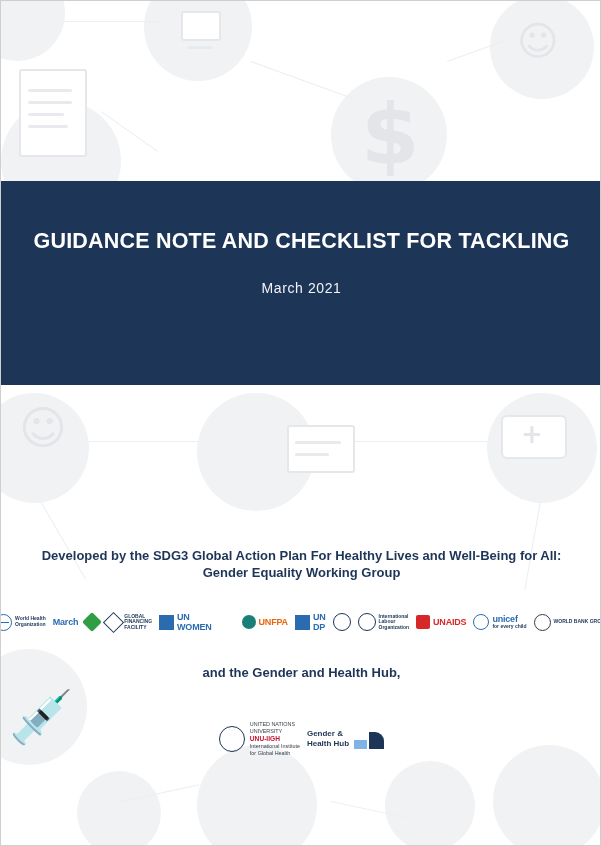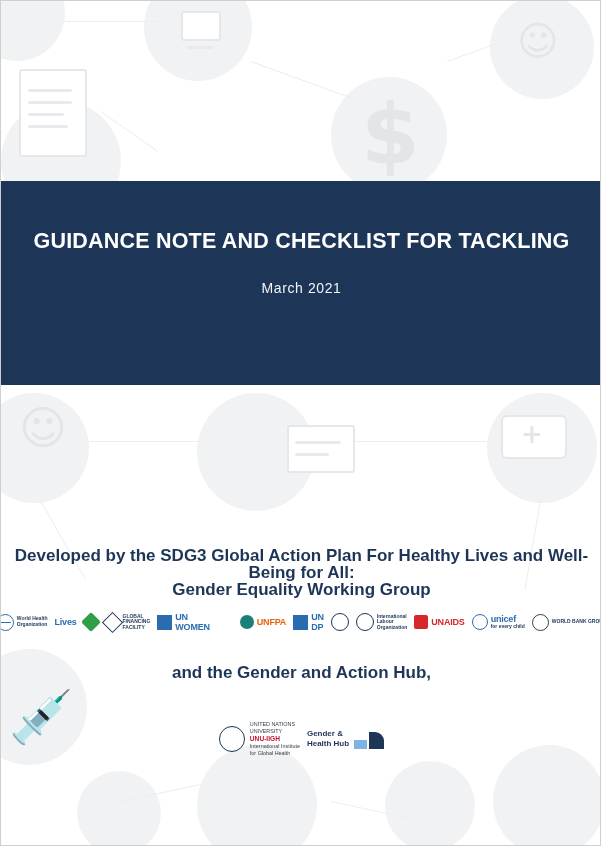--- a/index.html
+++ b/index.html
@@ -96,7 +96,7 @@
   .credits-a { top: 546px; }
   .credit-line {
     display: block;
-    font-size: 17px;
+    font-size: 13px;
     font-weight: bold;
     line-height: 17px;
   }

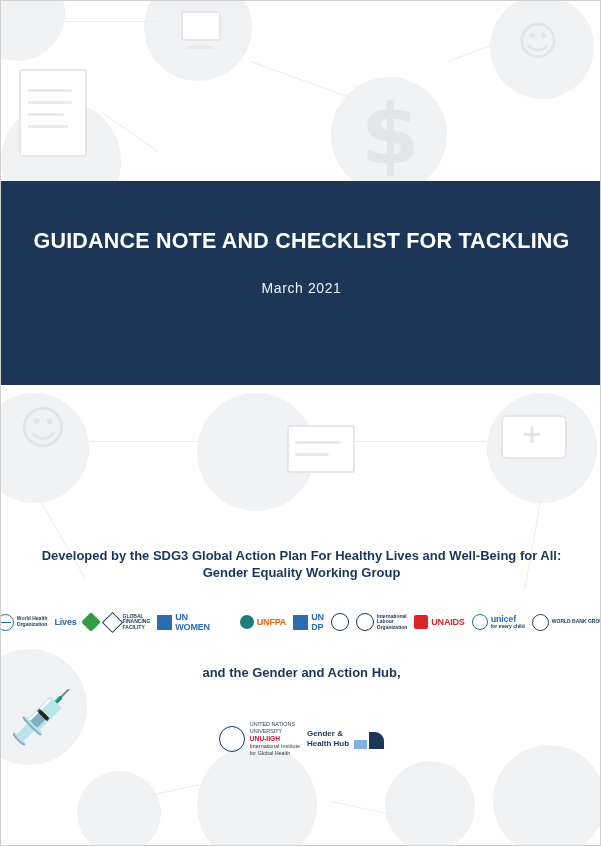--- a/index.html
+++ b/index.html
@@ -327,7 +327,7 @@
     </div>
 
     <div class="logo">
-      <span class="logo-word blue">Lives</span>
+      <span class="logo-word blue">March</span>
     </div>
 
     <div class="logo">

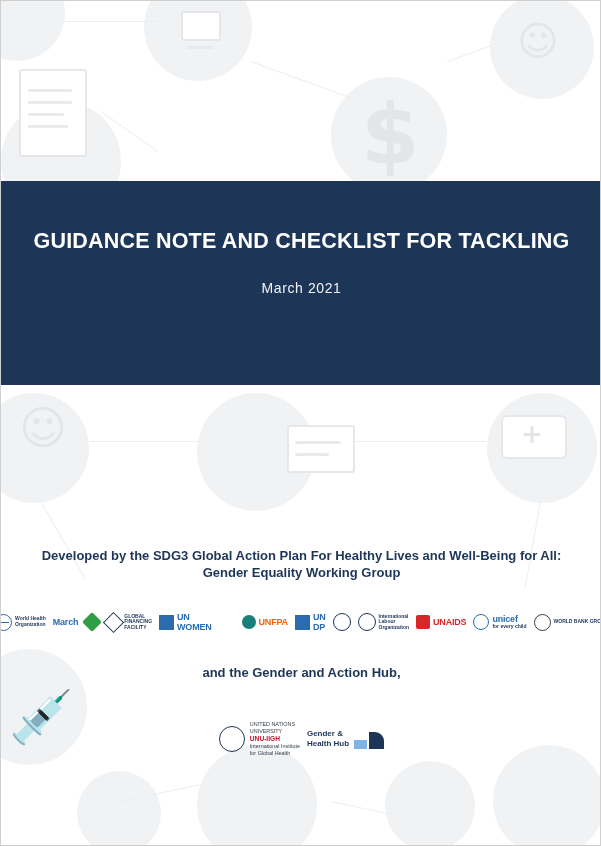--- a/index.html
+++ b/index.html
@@ -414,7 +414,7 @@
   </div>
 
   <div class="credits credits-b">
-    <span class="credit-line">and the Gender and Action Hub,</span>
+    <span class="credit-line">and the Gender and Health Hub,</span>
   </div>
 
   <div class="logo-strip logo-strip-2">

